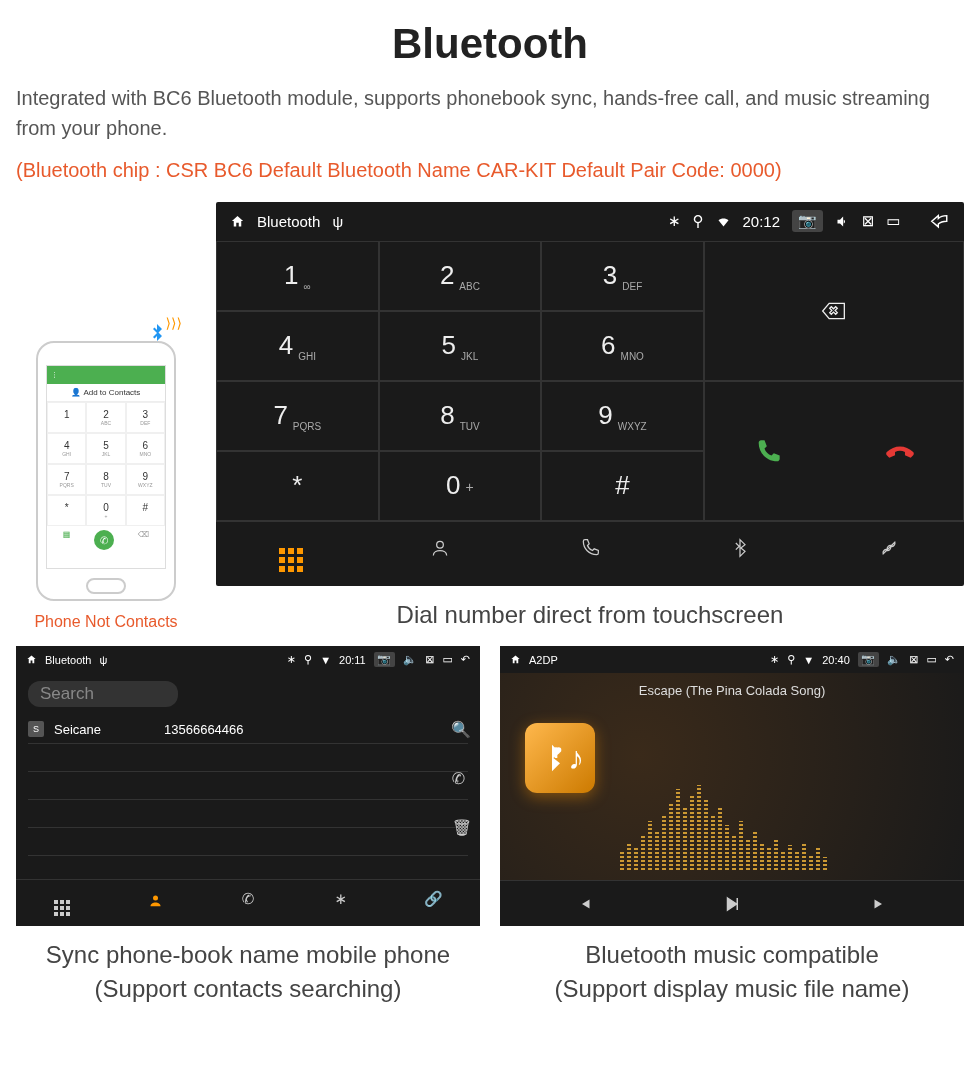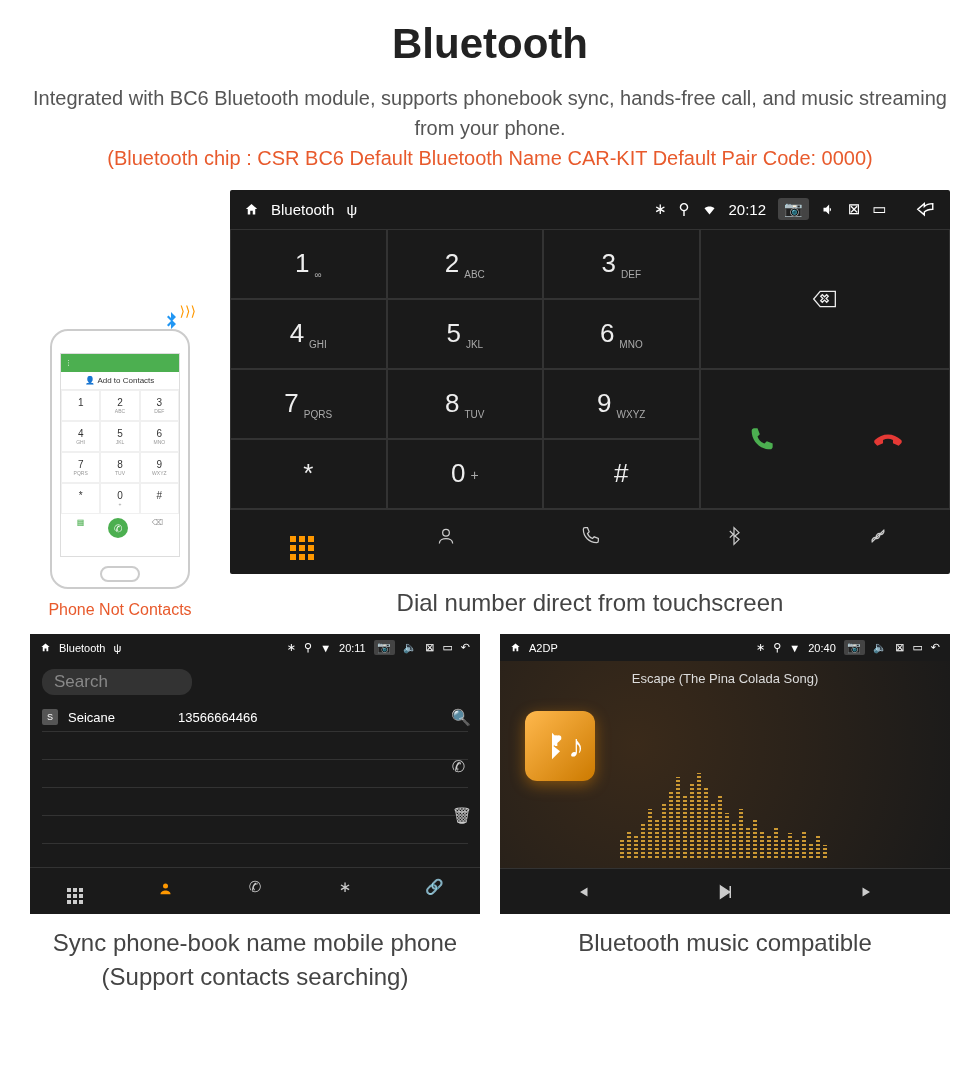--- a/index.html
+++ b/index.html
@@ -4,7 +4,7 @@
 <style>
 *{margin:0;padding:0;box-sizing:border-box;font-family:Arial,sans-serif}
 body{background:#fff;width:980px;margin:0 auto}
-.container{padding:20px 30px}
+.container{padding:20px 16px}
 .title{font-size:42px;font-weight:bold;text-align:center;color:#222;margin-bottom:15px}
 .subtitle{font-size:20px;text-align:center;color:#555;line-height:1.5;margin-bottom:4px}
 .spec-line{font-size:20px;text-align:center;color:#e85a2c;margin-bottom:20px}

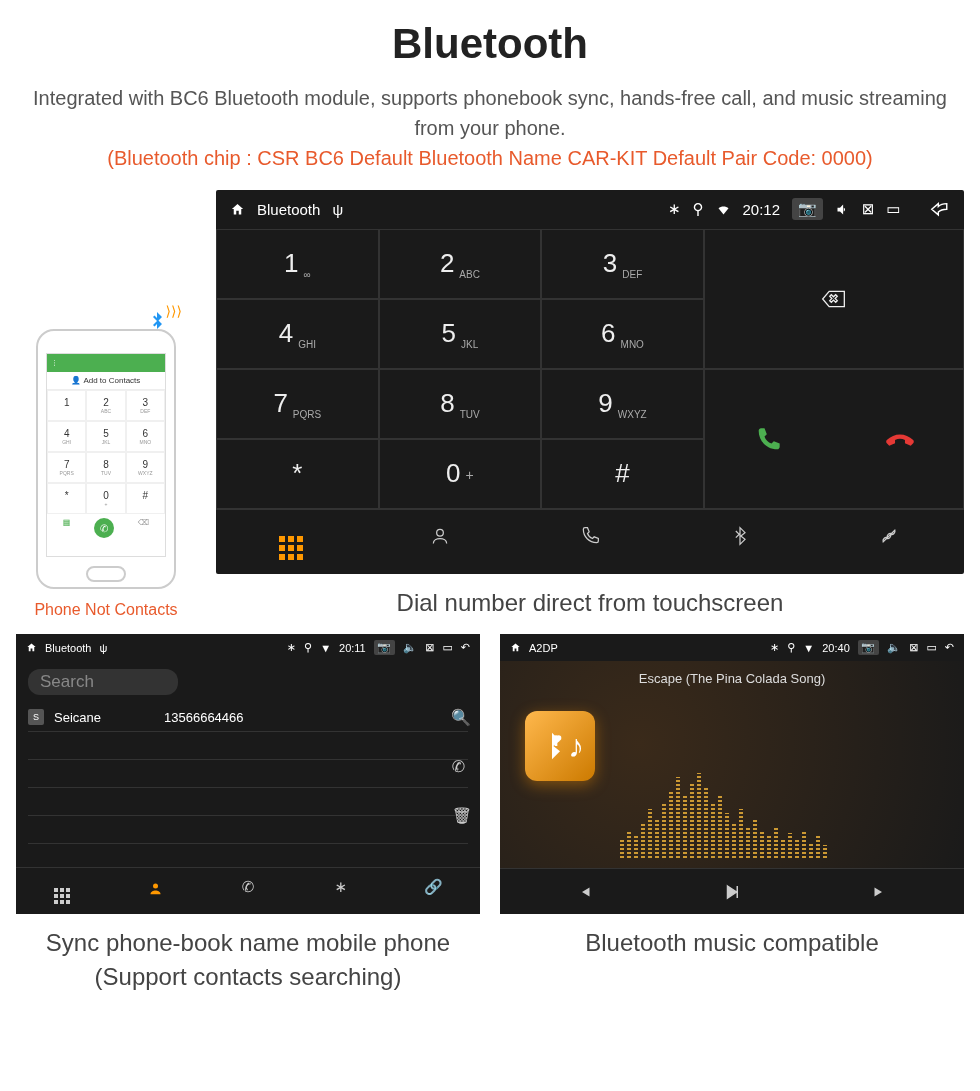--- a/index.html
+++ b/index.html
@@ -6,7 +6,7 @@
 body{background:#fff;width:980px;margin:0 auto}
 .container{padding:20px 16px}
 .title{font-size:42px;font-weight:bold;text-align:center;color:#222;margin-bottom:15px}
-.subtitle{font-size:20px;text-align:center;color:#555;line-height:1.5;margin-bottom:4px}
+.subtitle{font-size:20px;color:#555;line-height:1.5;margin-bottom:16px}
 .spec-line{font-size:20px;text-align:center;color:#e85a2c;margin-bottom:20px}
 .top-section{display:flex;gap:20px;align-items:flex-end;margin-bottom:15px}
 .phone-col{width:180px;text-align:center}

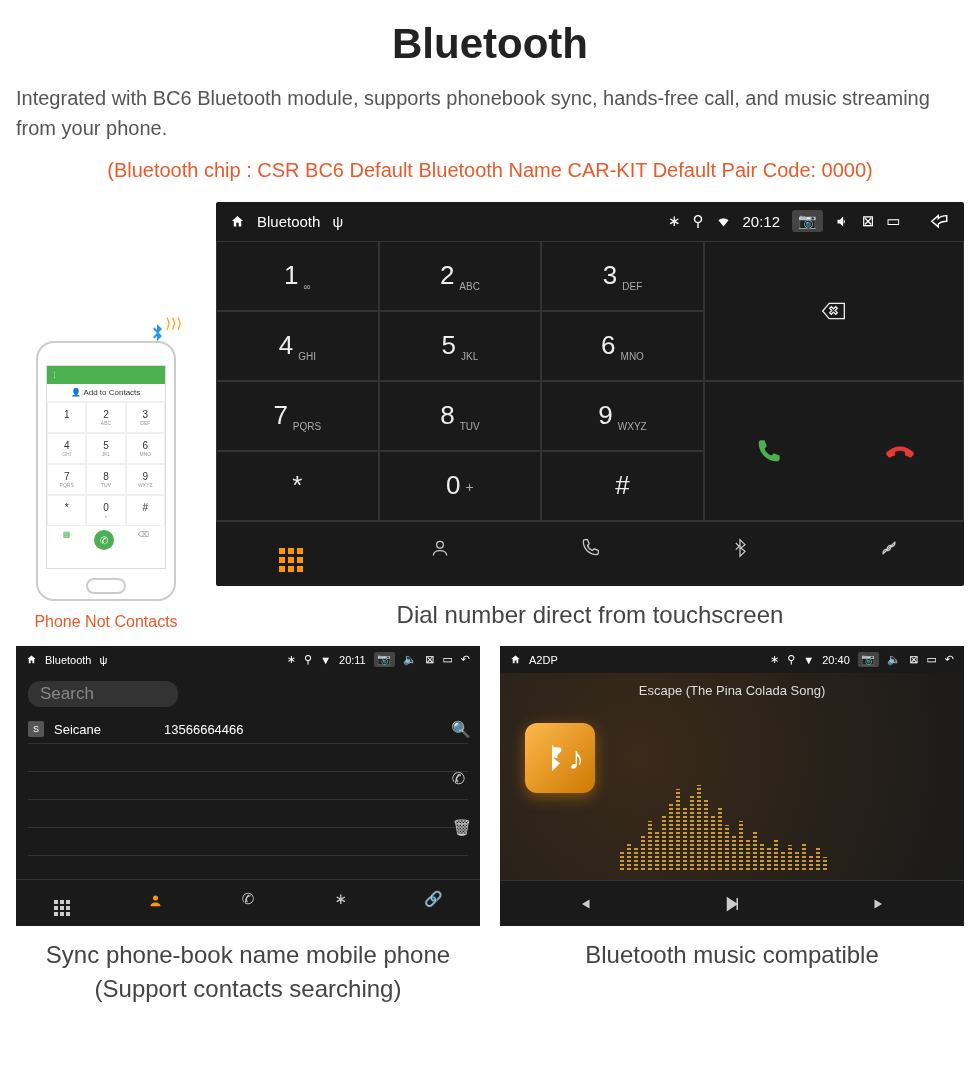--- a/index.html
+++ b/index.html
@@ -7,7 +7,7 @@
 .container{padding:20px 16px}
 .title{font-size:42px;font-weight:bold;text-align:center;color:#222;margin-bottom:15px}
 .subtitle{font-size:20px;color:#555;line-height:1.5;margin-bottom:16px}
-.spec-line{font-size:20px;text-align:center;color:#e85a2c;margin-bottom:20px}
+.spec-line{font-size:20px;color:#e85a2c;margin-bottom:20px}
 .top-section{display:flex;gap:20px;align-items:flex-end;margin-bottom:15px}
 .phone-col{width:180px;text-align:center}
 .phone-device{width:140px;height:260px;background:#fff;border-radius:18px;border:2px solid #ccc;margin:0 auto;position:relative;padding:22px 8px 30px}

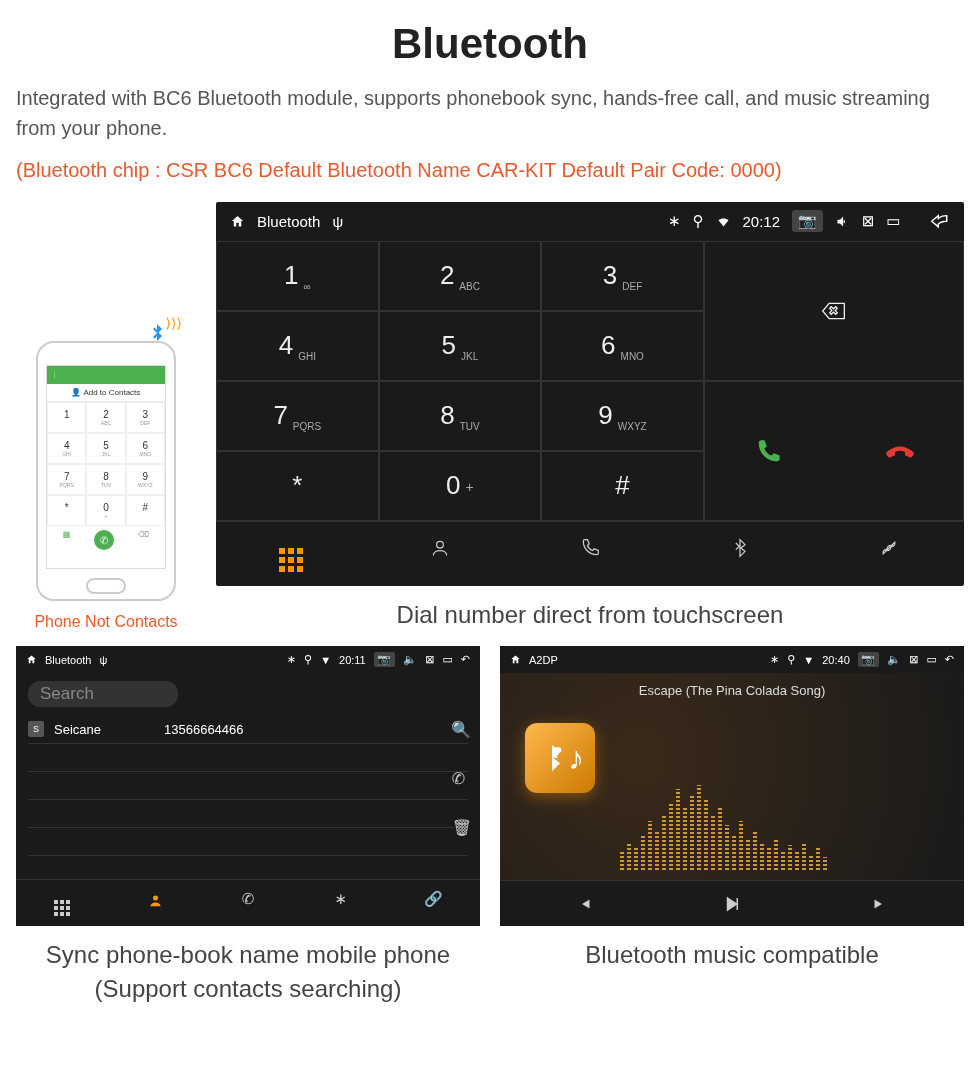--- a/index.html
+++ b/index.html
@@ -377,7 +377,7 @@
         </div>
       </div>
       <p class="caption">
-        <span>Bluetooth music compatible</span><br>
+        <span>Bluetooth music compatible</span><br><span>(Support display music file name)</span>
       </p>
     </div>
   </div>

